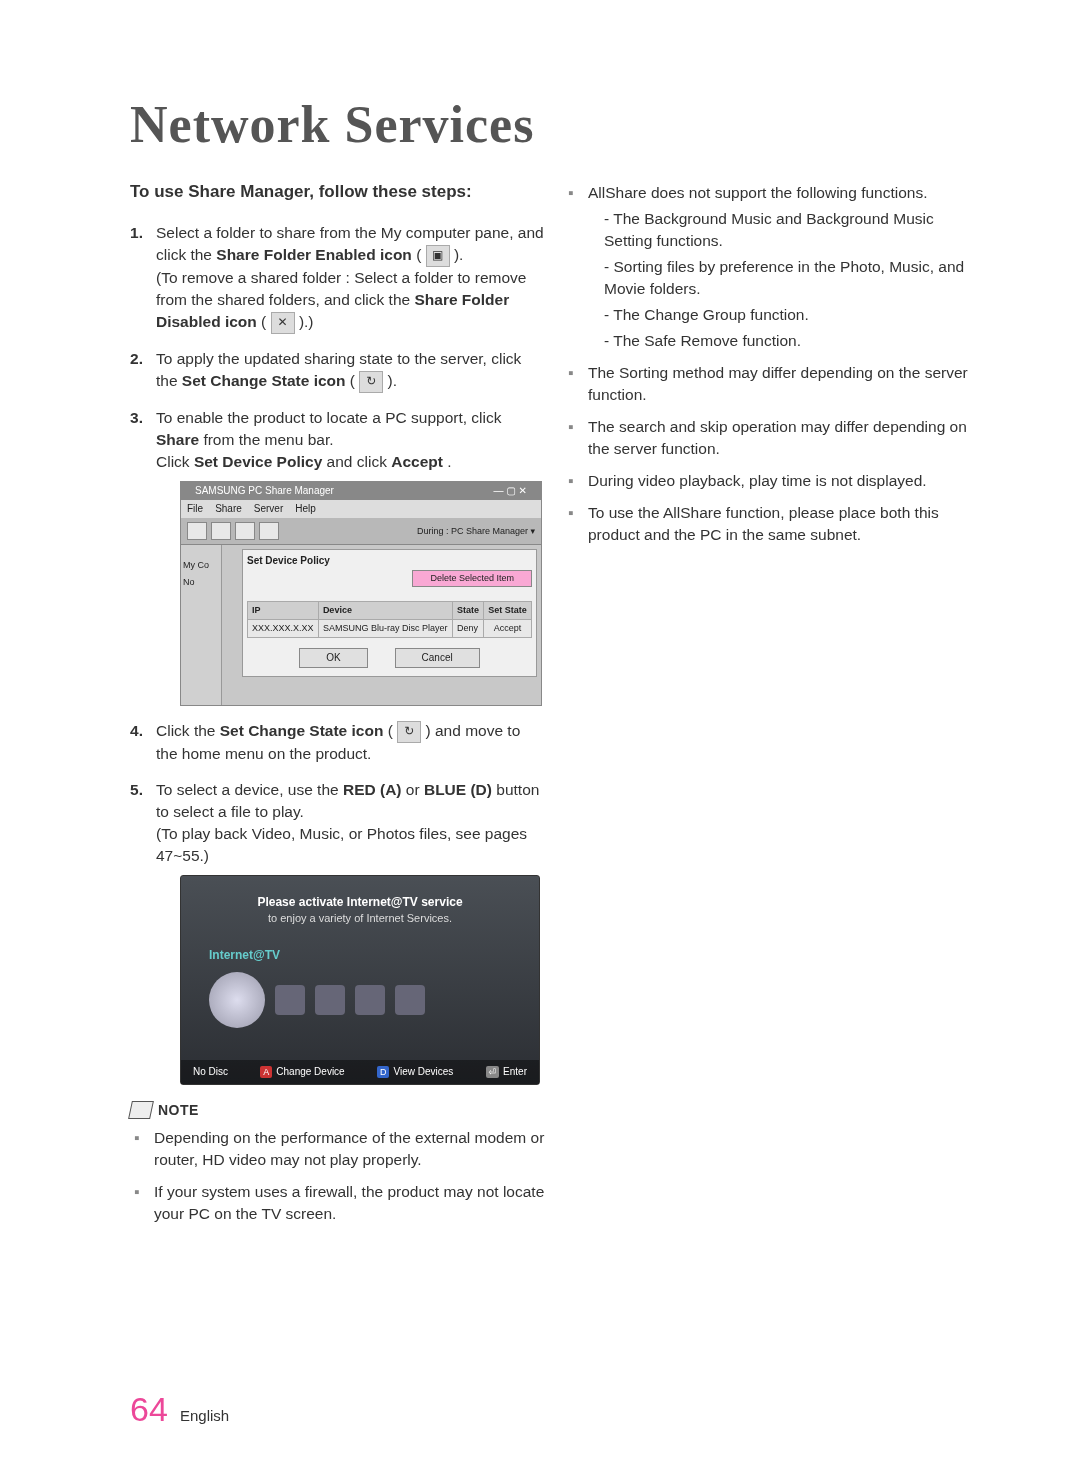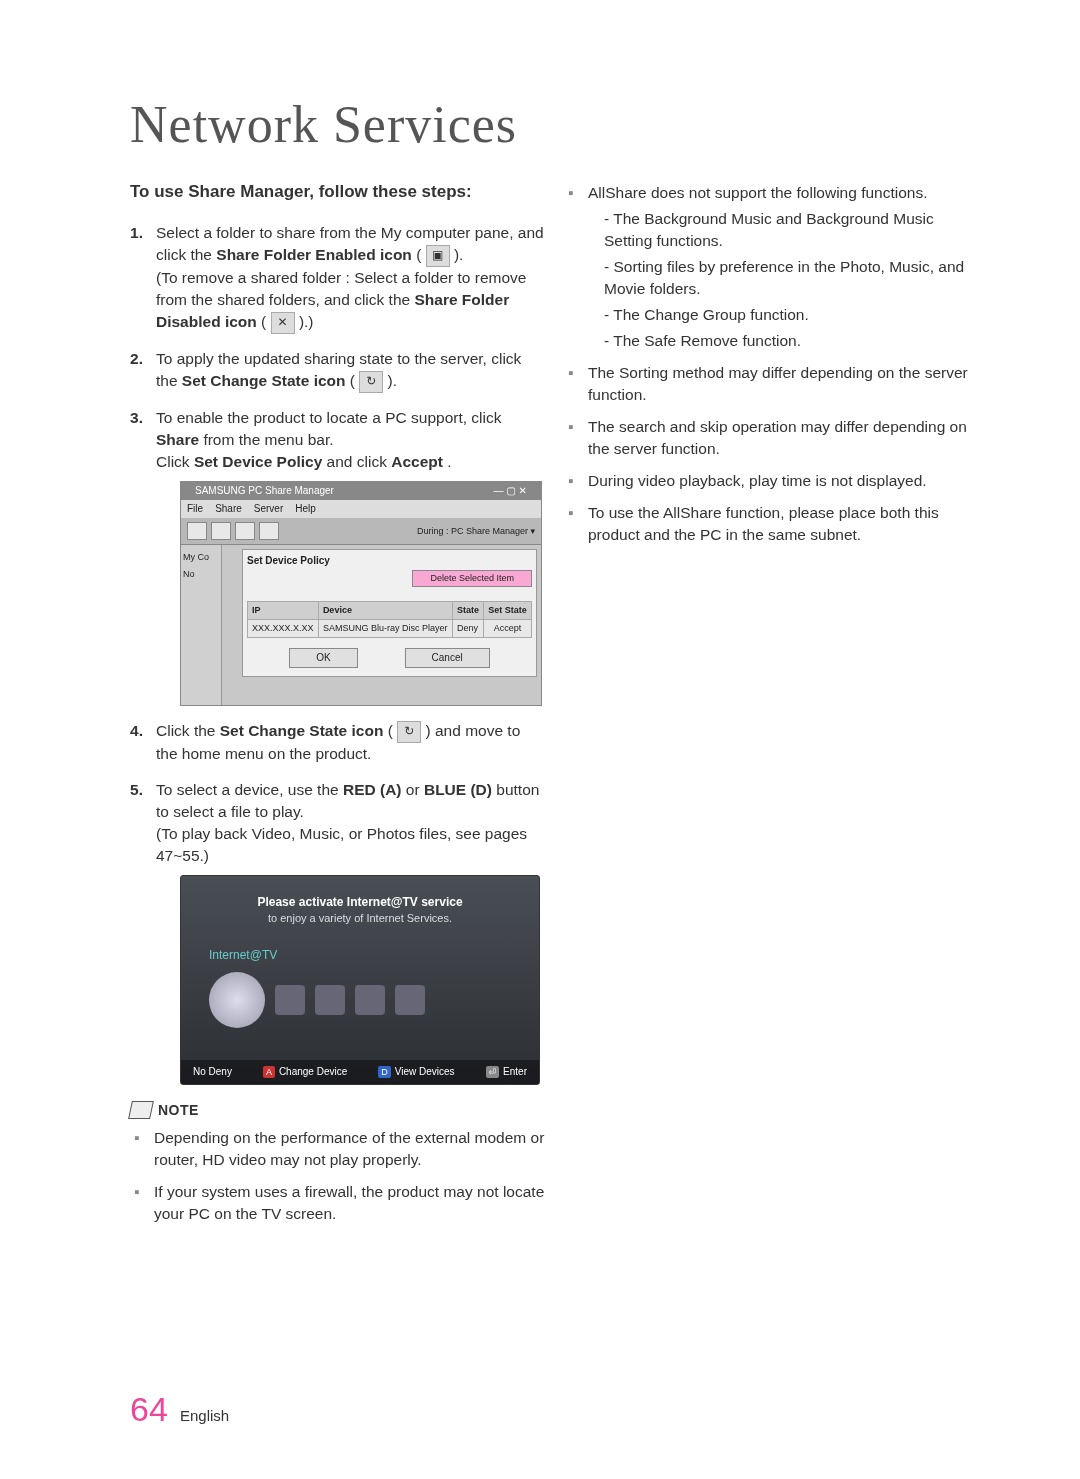--- a/index.html
+++ b/index.html
@@ -18,7 +18,7 @@
   }
   h1 {
     font-family: "Times New Roman", serif;
-    font-weight: 400;
+    font-weight: 700;
     font-size: 52px;
     margin: 0 0 28px 0;
     color: #555;

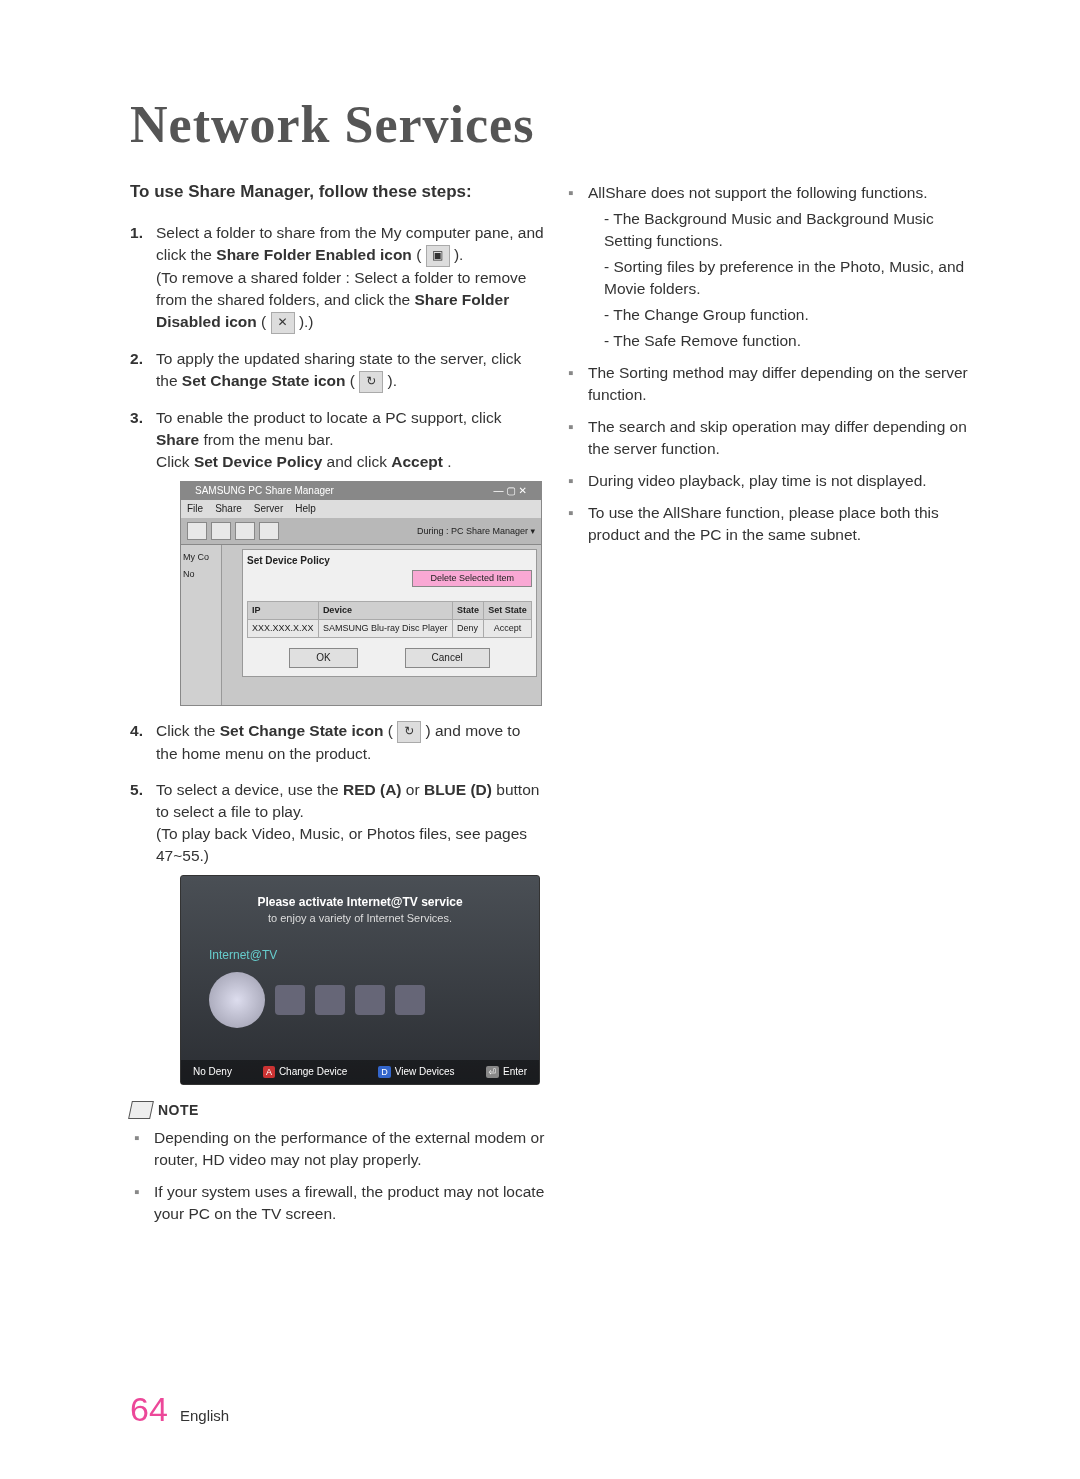--- a/index.html
+++ b/index.html
@@ -103,7 +103,7 @@
   }
   .ss-tbicon { width: 18px; height: 16px; background: #e8e8e8; border: 1px solid #888; }
   .ss-body { display: flex; height: 160px; }
-  .ss-side { width: 40px; background: #d0d0d0; border-right: 1px solid #999; font-size: 9px; padding-top: 4px; }
+  .ss-side { width: 40px; background: #d0d0d0; border-right: 1px solid #999; font-size: 9px; padding-top: 12px; }
   .ss-side div { padding: 2px 2px; }
   .ss-main { flex: 1; background: #c8c8c8; position: relative; }
   .ss-panel {

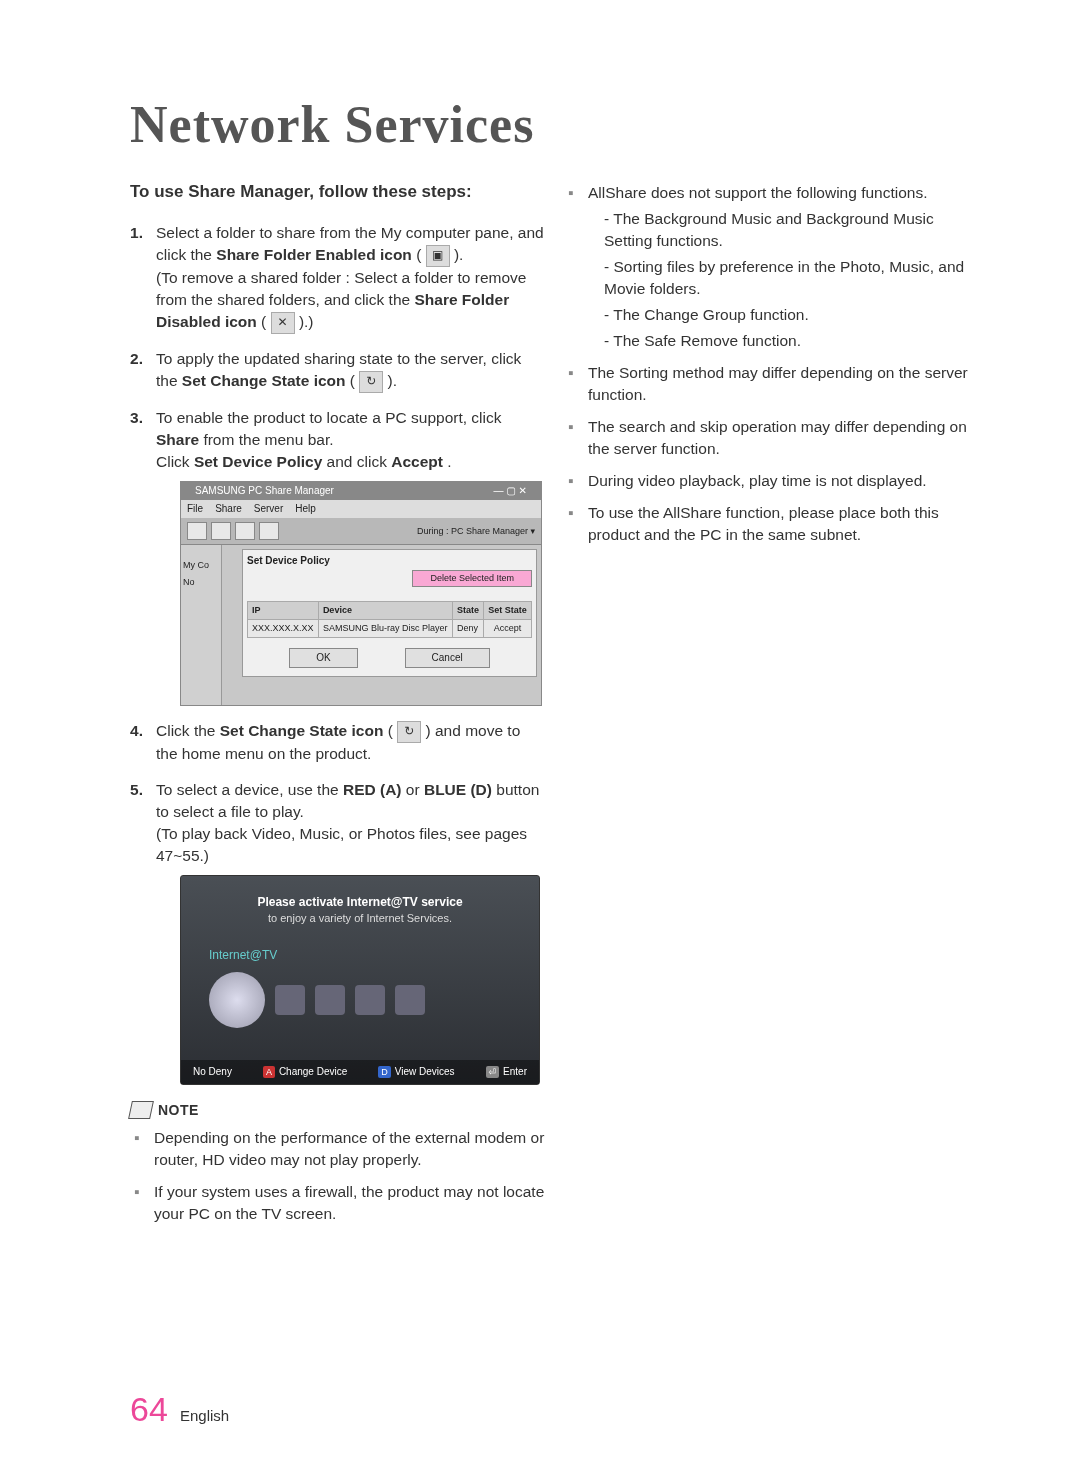--- a/index.html
+++ b/index.html
@@ -122,7 +122,7 @@
   .ss-table th, .ss-table td { border: 1px solid #aaa; padding: 2px 4px; text-align: left; background: #e8e8e8; }
   .ss-table th { background: #cfcfcf; }
   .ss-btns-row { text-align: center; margin: 10px 0 4px; }
-  .ss-btn { display: inline-block; background: #e0e0e0; border: 1px solid #888; padding: 2px 26px; font-size: 10px; margin: 0 22px; }
+  .ss-btn { display: inline-block; background: #e0e0e0; border: 1px solid #888; padding: 2px 26px; font-size: 10px; margin: 0 12px; }
 
   .tv-screenshot {
     margin: 8px 0 16px 24px;

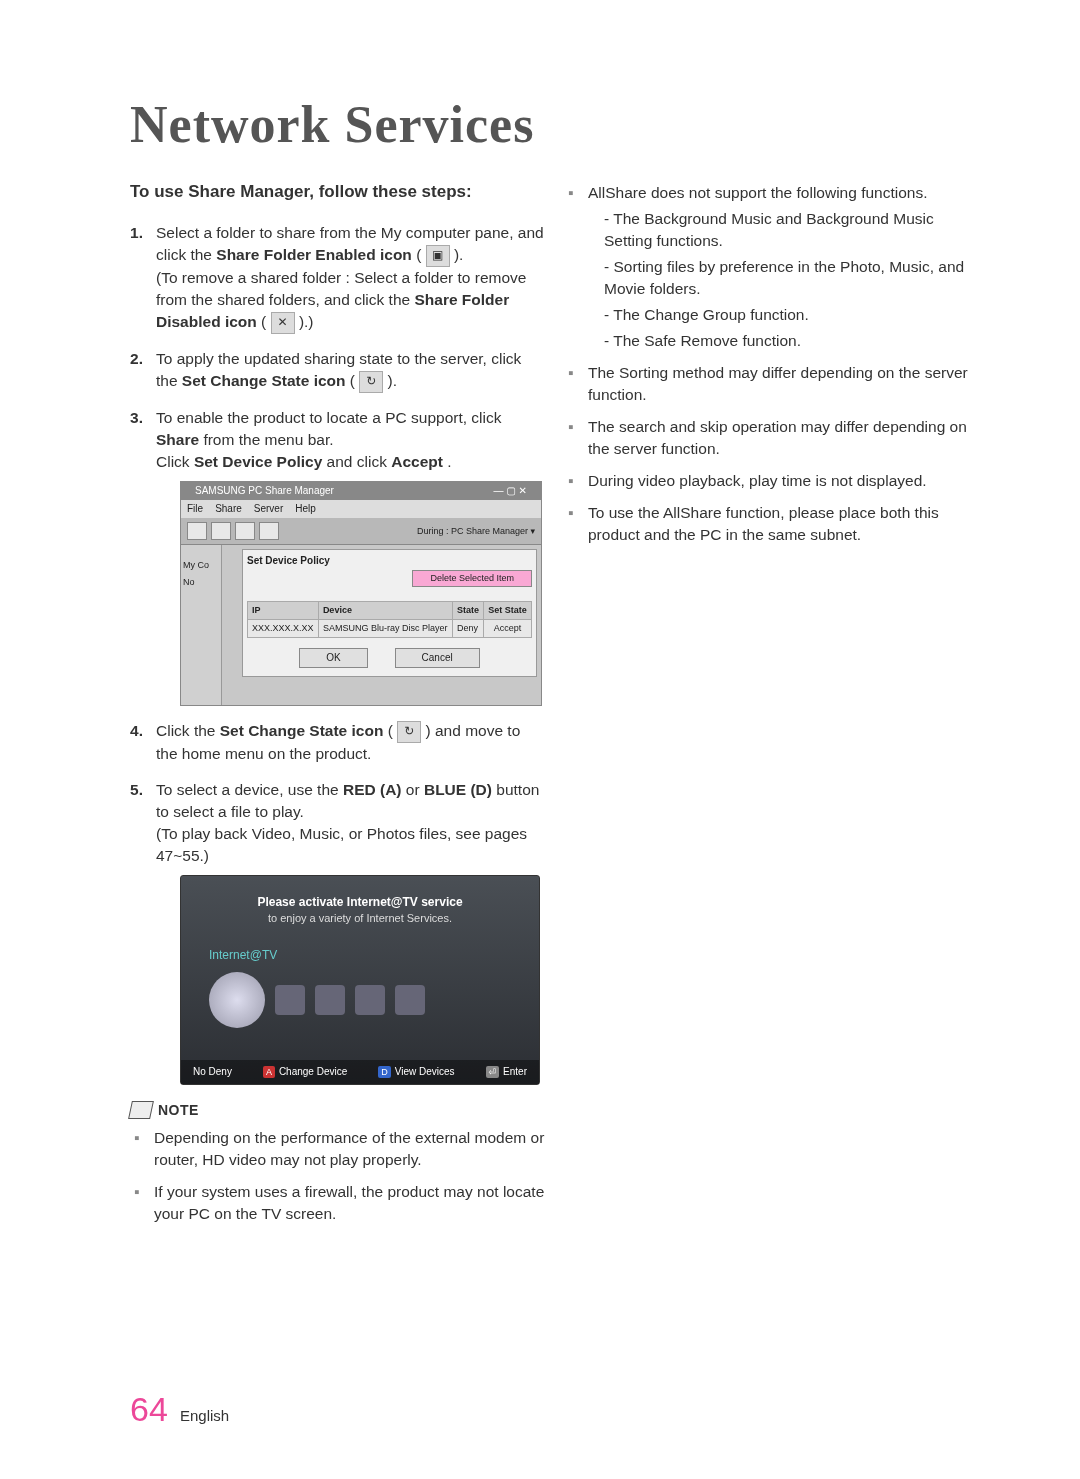--- a/index.html
+++ b/index.html
@@ -150,7 +150,7 @@
     color: #ddd;
     margin-bottom: 20px;
   }
-  .tv-label { color: #6cc; font-weight: normal; font-size: 12px; margin-left: 16px; margin-top: 14px; }
+  .tv-label { color: #6cc; font-weight: bold; font-size: 12px; margin-left: 16px; margin-top: 14px; }
   .tv-icons { display: flex; gap: 10px; margin-top: 8px; margin-left: 16px; align-items: center; }
   .tv-icon-big {
     width: 56px; height: 56px; border-radius: 50%;

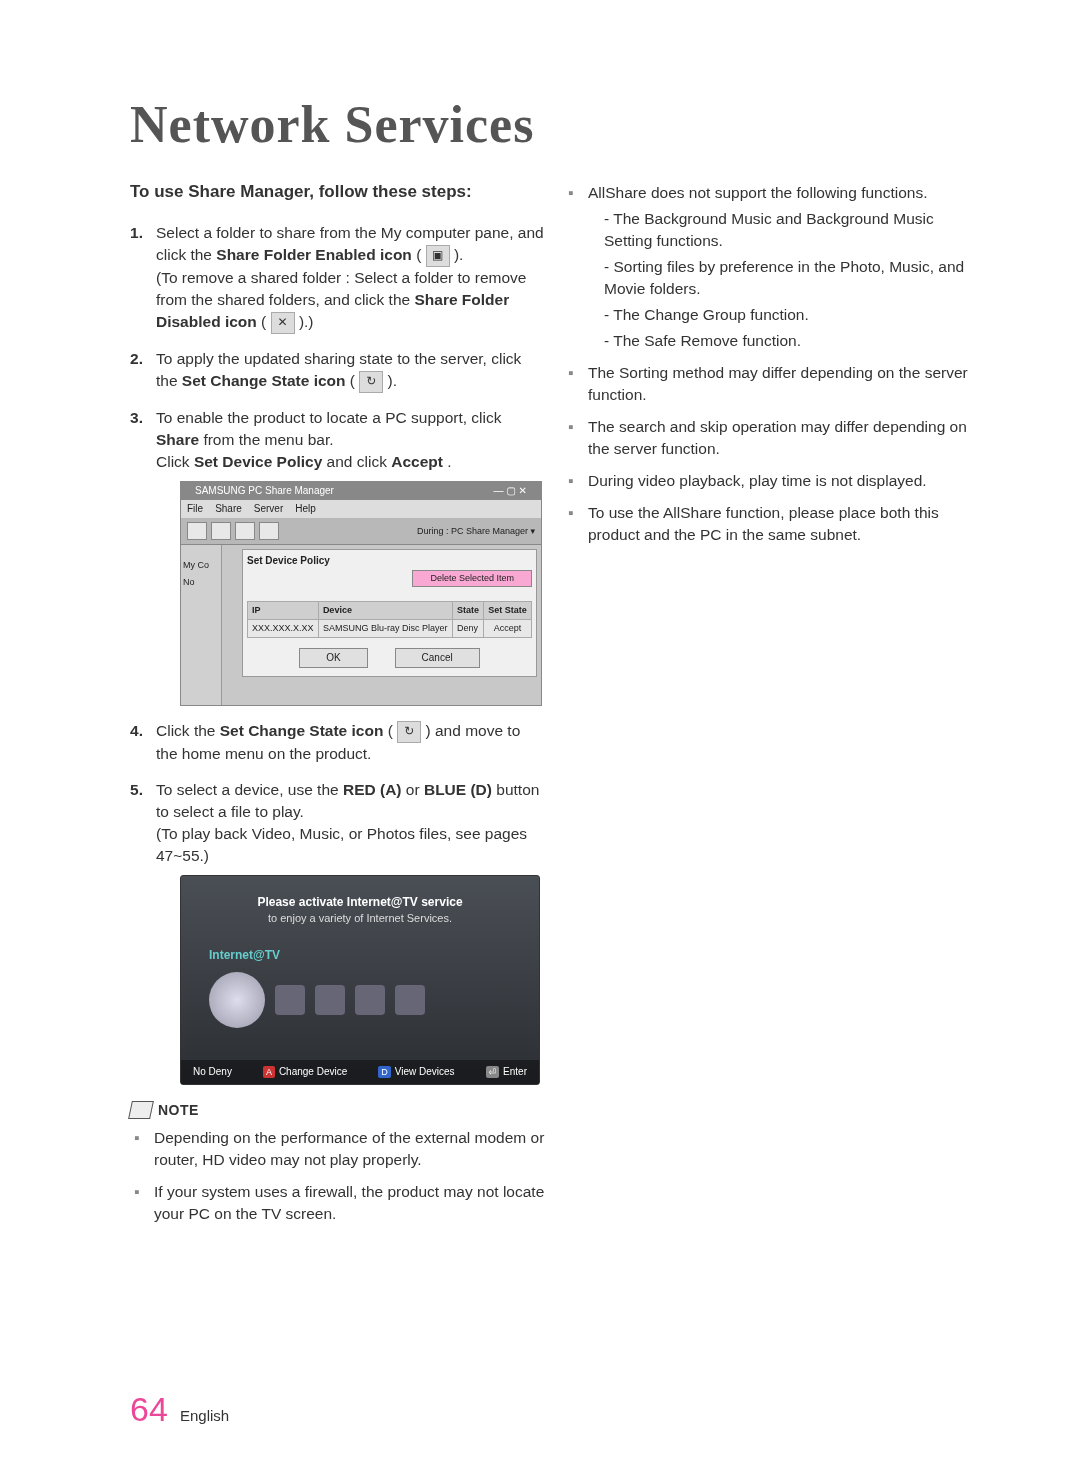--- a/index.html
+++ b/index.html
@@ -341,7 +341,7 @@
               <div class="tv-icon-sm"></div>
             </div>
             <div class="tv-bottom">
-              <span>No Deny</span>
+              <span>No Disc</span>
               <span>
                   <span class="badge-a">A</span>
                   <span>Change Device</span>

